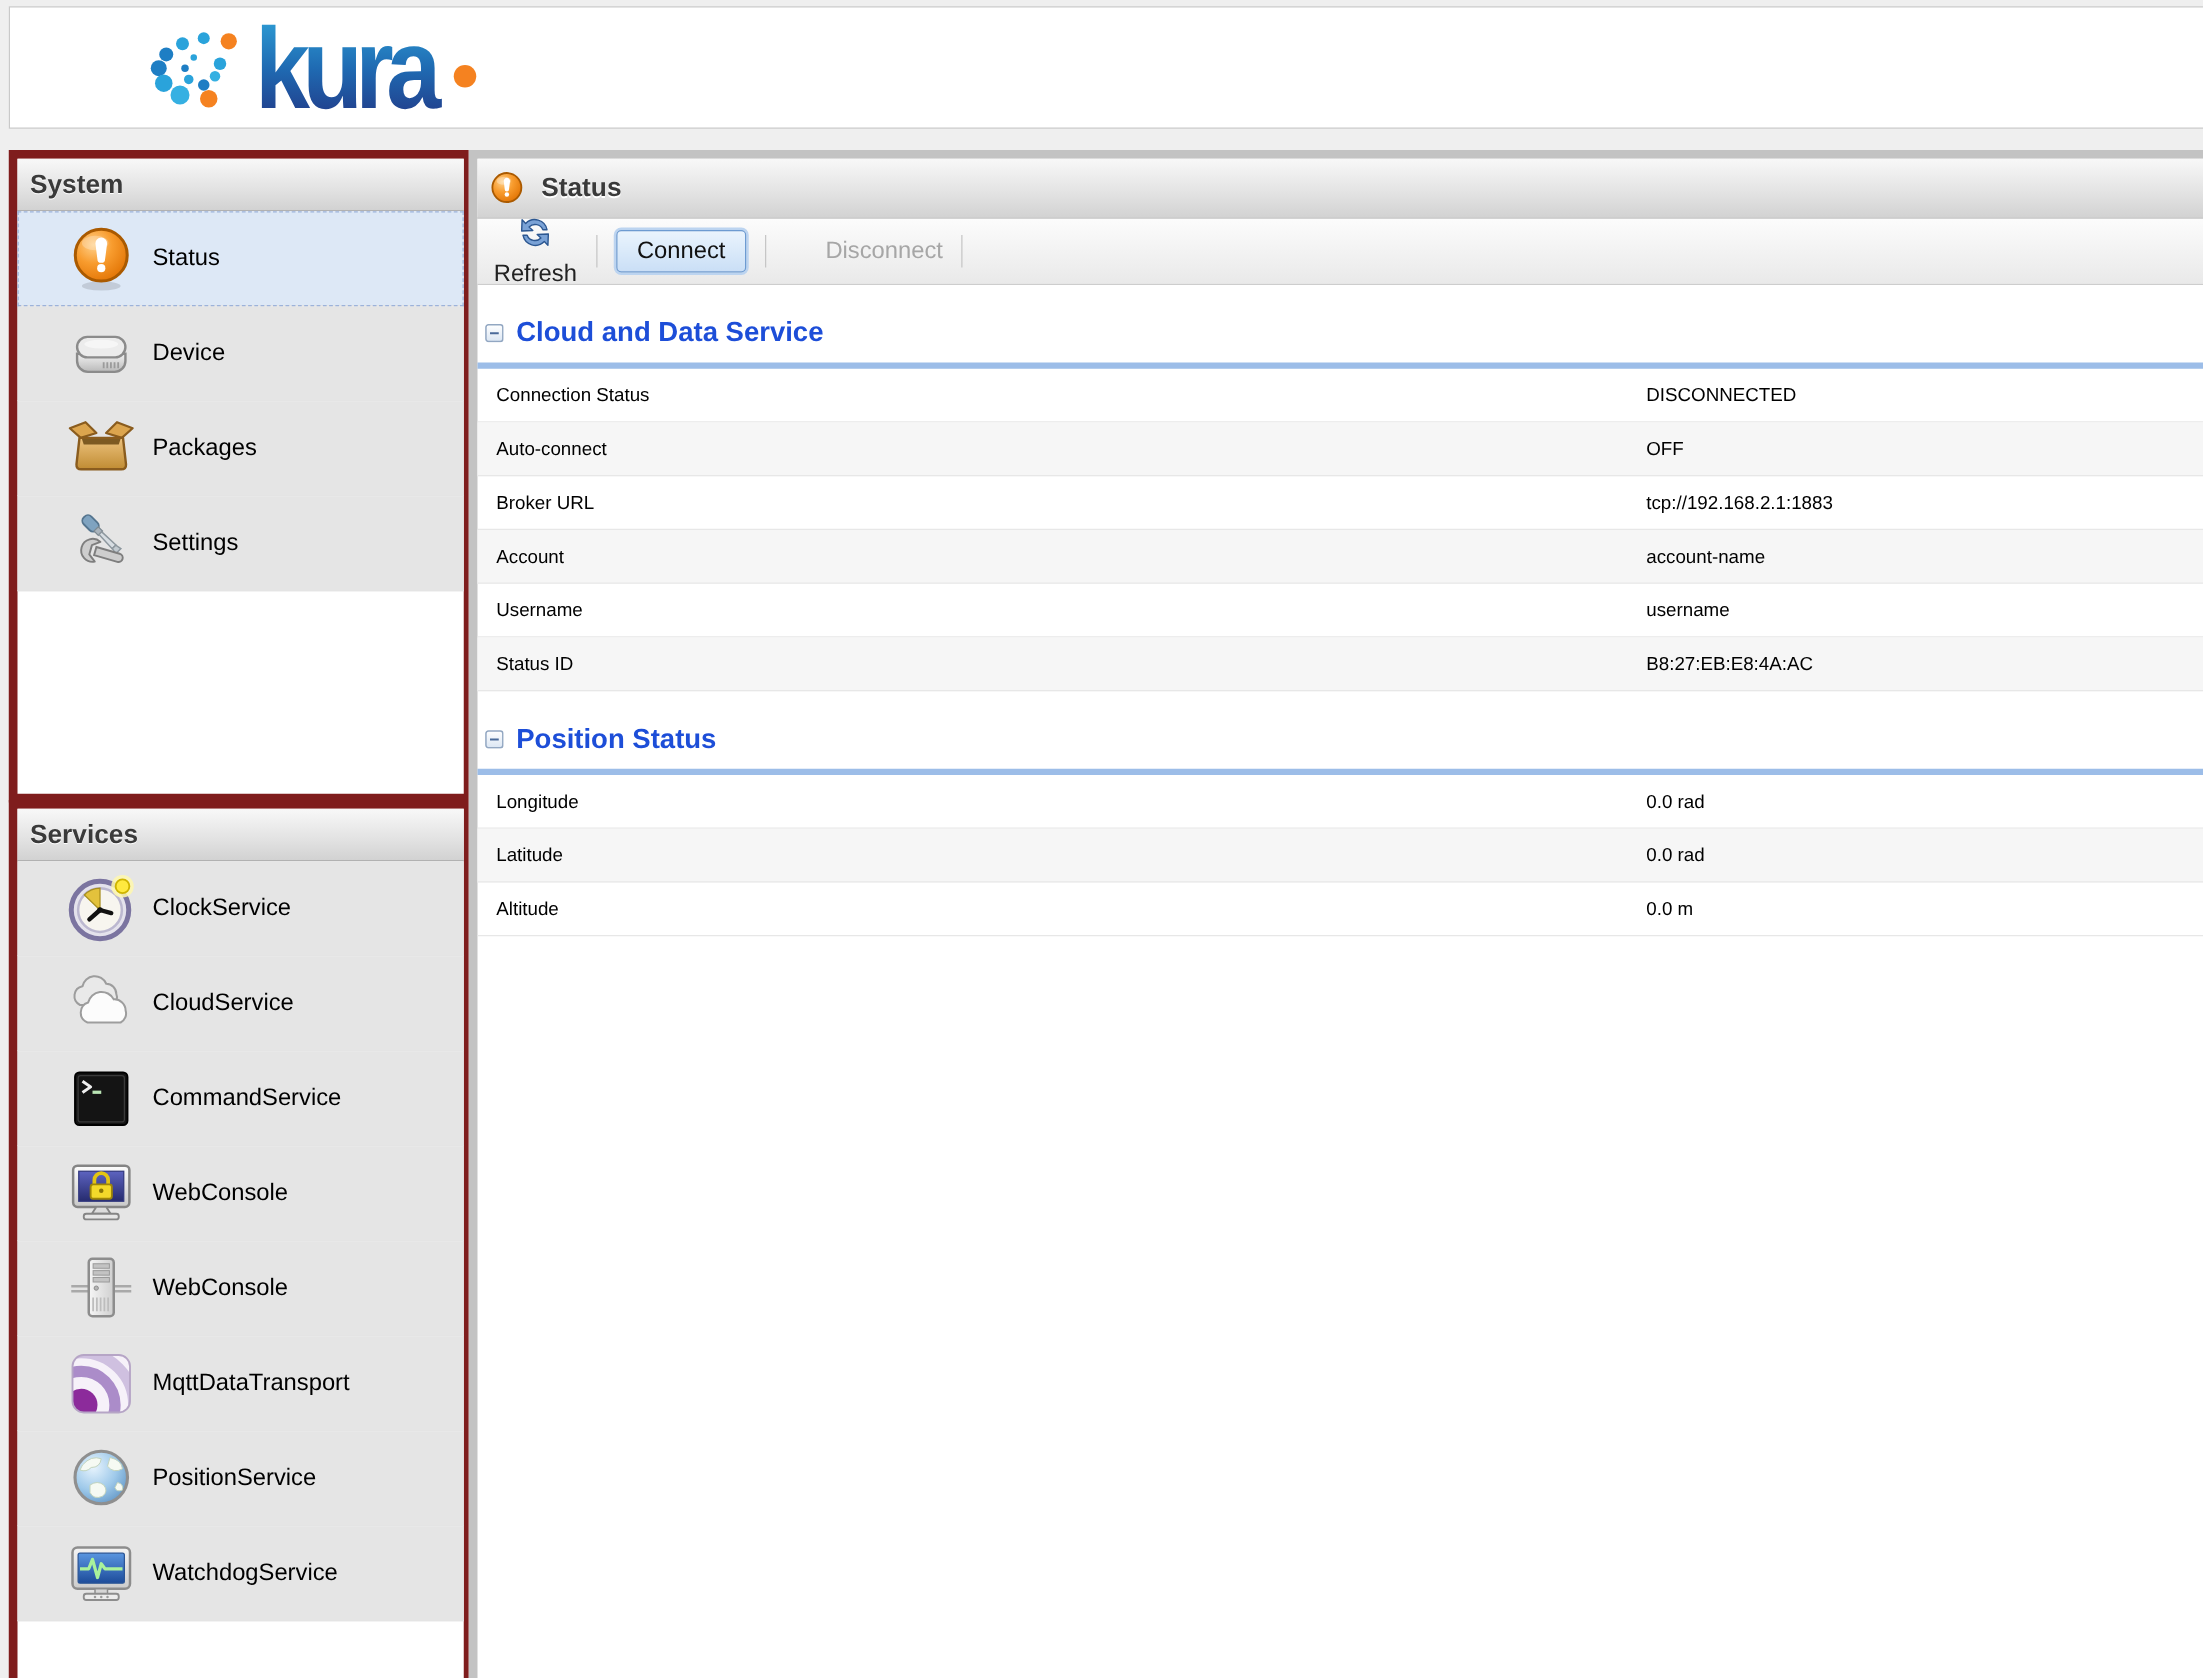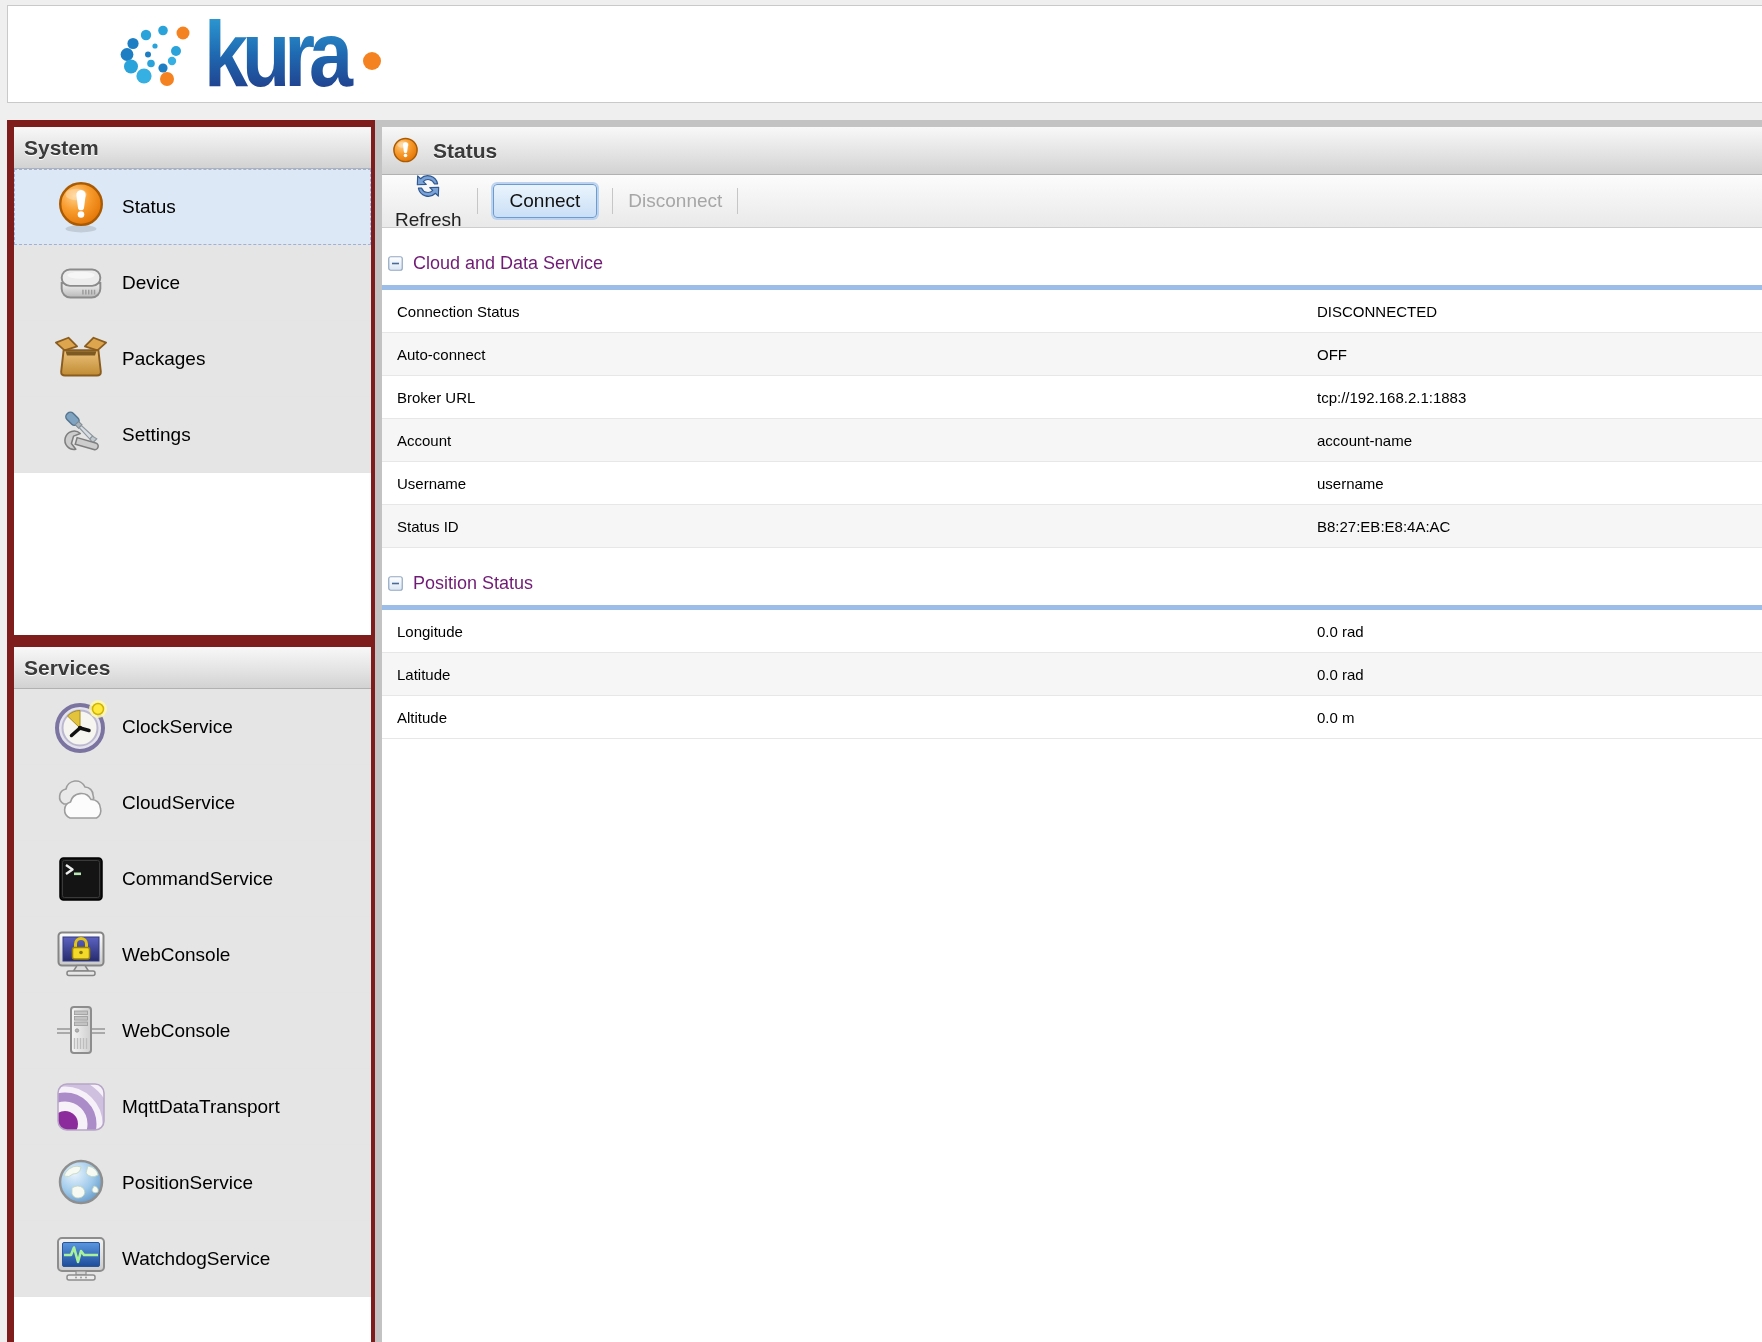--- a/index.html
+++ b/index.html
@@ -30,7 +30,7 @@
   .tsep{width:1px;height:26px;background:#c6c6c6;margin:0 15px;}
   #connect-btn{font-size:19px;color:#111;padding:5px 16px;border:1px solid #6d9bd1;border-radius:4px;
     background:linear-gradient(#eaf4fd,#cadff6);box-shadow:0 0 0 2px #bcd4f0;cursor:pointer;}
-  #disconnect-btn{color:#a6a6a6;cursor:default;}
+  #disconnect-btn{color:#a6a6a6;cursor:default;margin-left:32px;}
   
   #content{position:relative;}
   .sec-head{display:flex;align-items:center;gap:10px;padding:25px 0 11px 6px;}

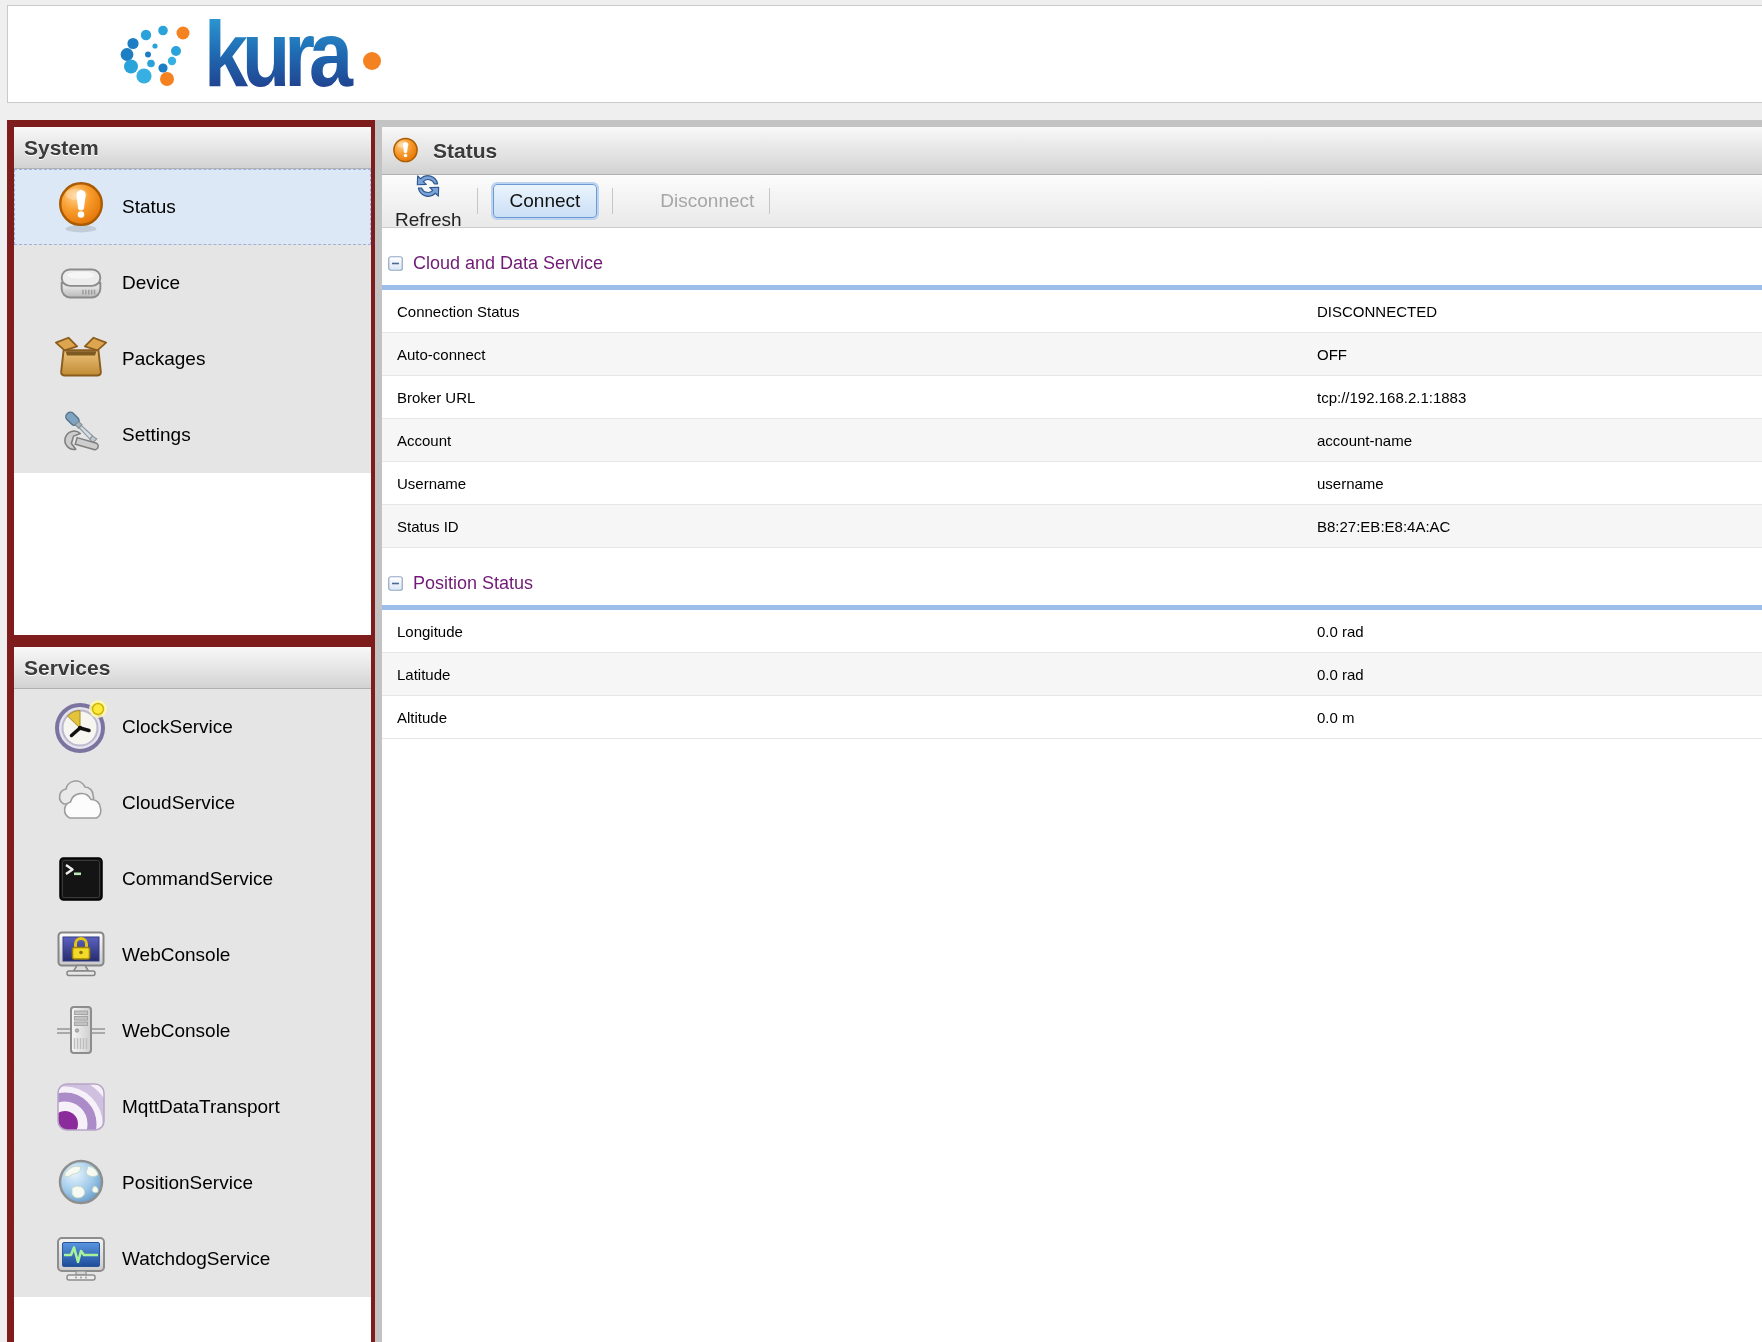--- a/index.html
+++ b/index.html
@@ -34,7 +34,7 @@
   
   #content{position:relative;}
   .sec-head{display:flex;align-items:center;gap:10px;padding:25px 0 11px 6px;}
-  .sec-head .sec-ttl{font-size:18px;font-weight:normal;color:#701a75;}
+  .sec-head .sec-ttl{font-size:22px;font-weight:bold;color:#1d4ed8;}
   .sec-rule{height:5px;background:#9cbde8;}
   .row{display:grid;grid-template-columns:872px 1fr;align-items:center;height:42px;
     border-bottom:1px solid #e7e7e7;padding-left:15px;font-size:15px;gap:48px;}

